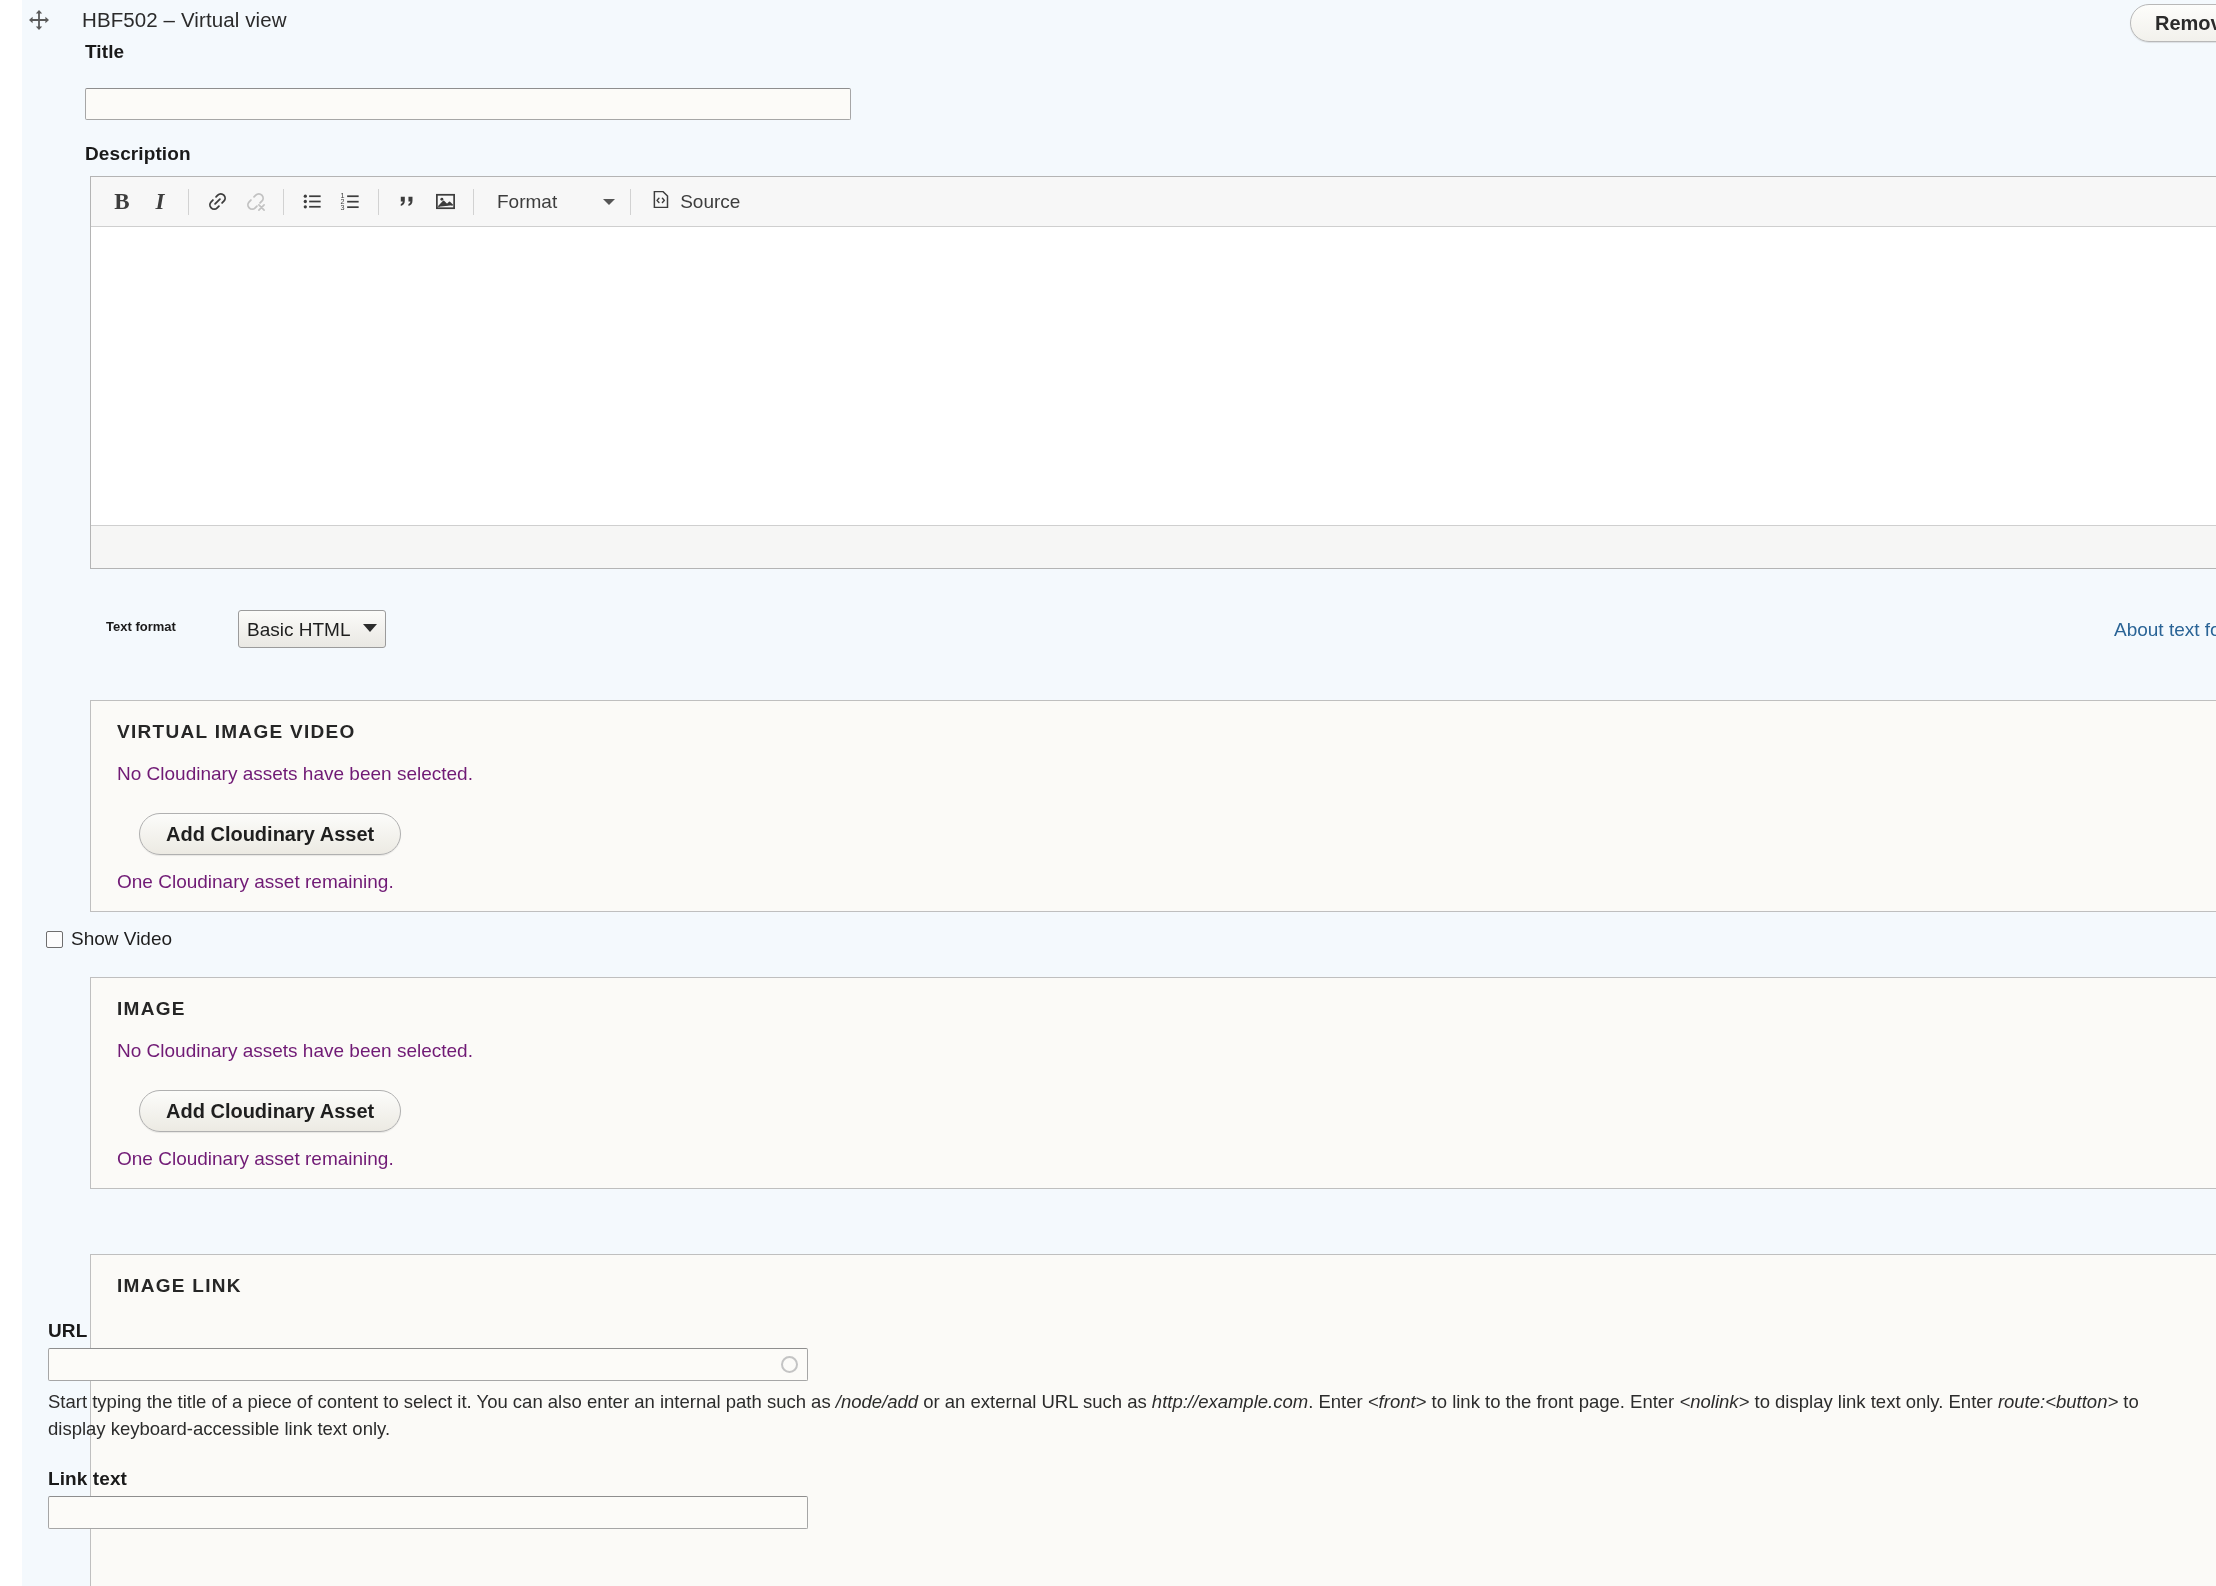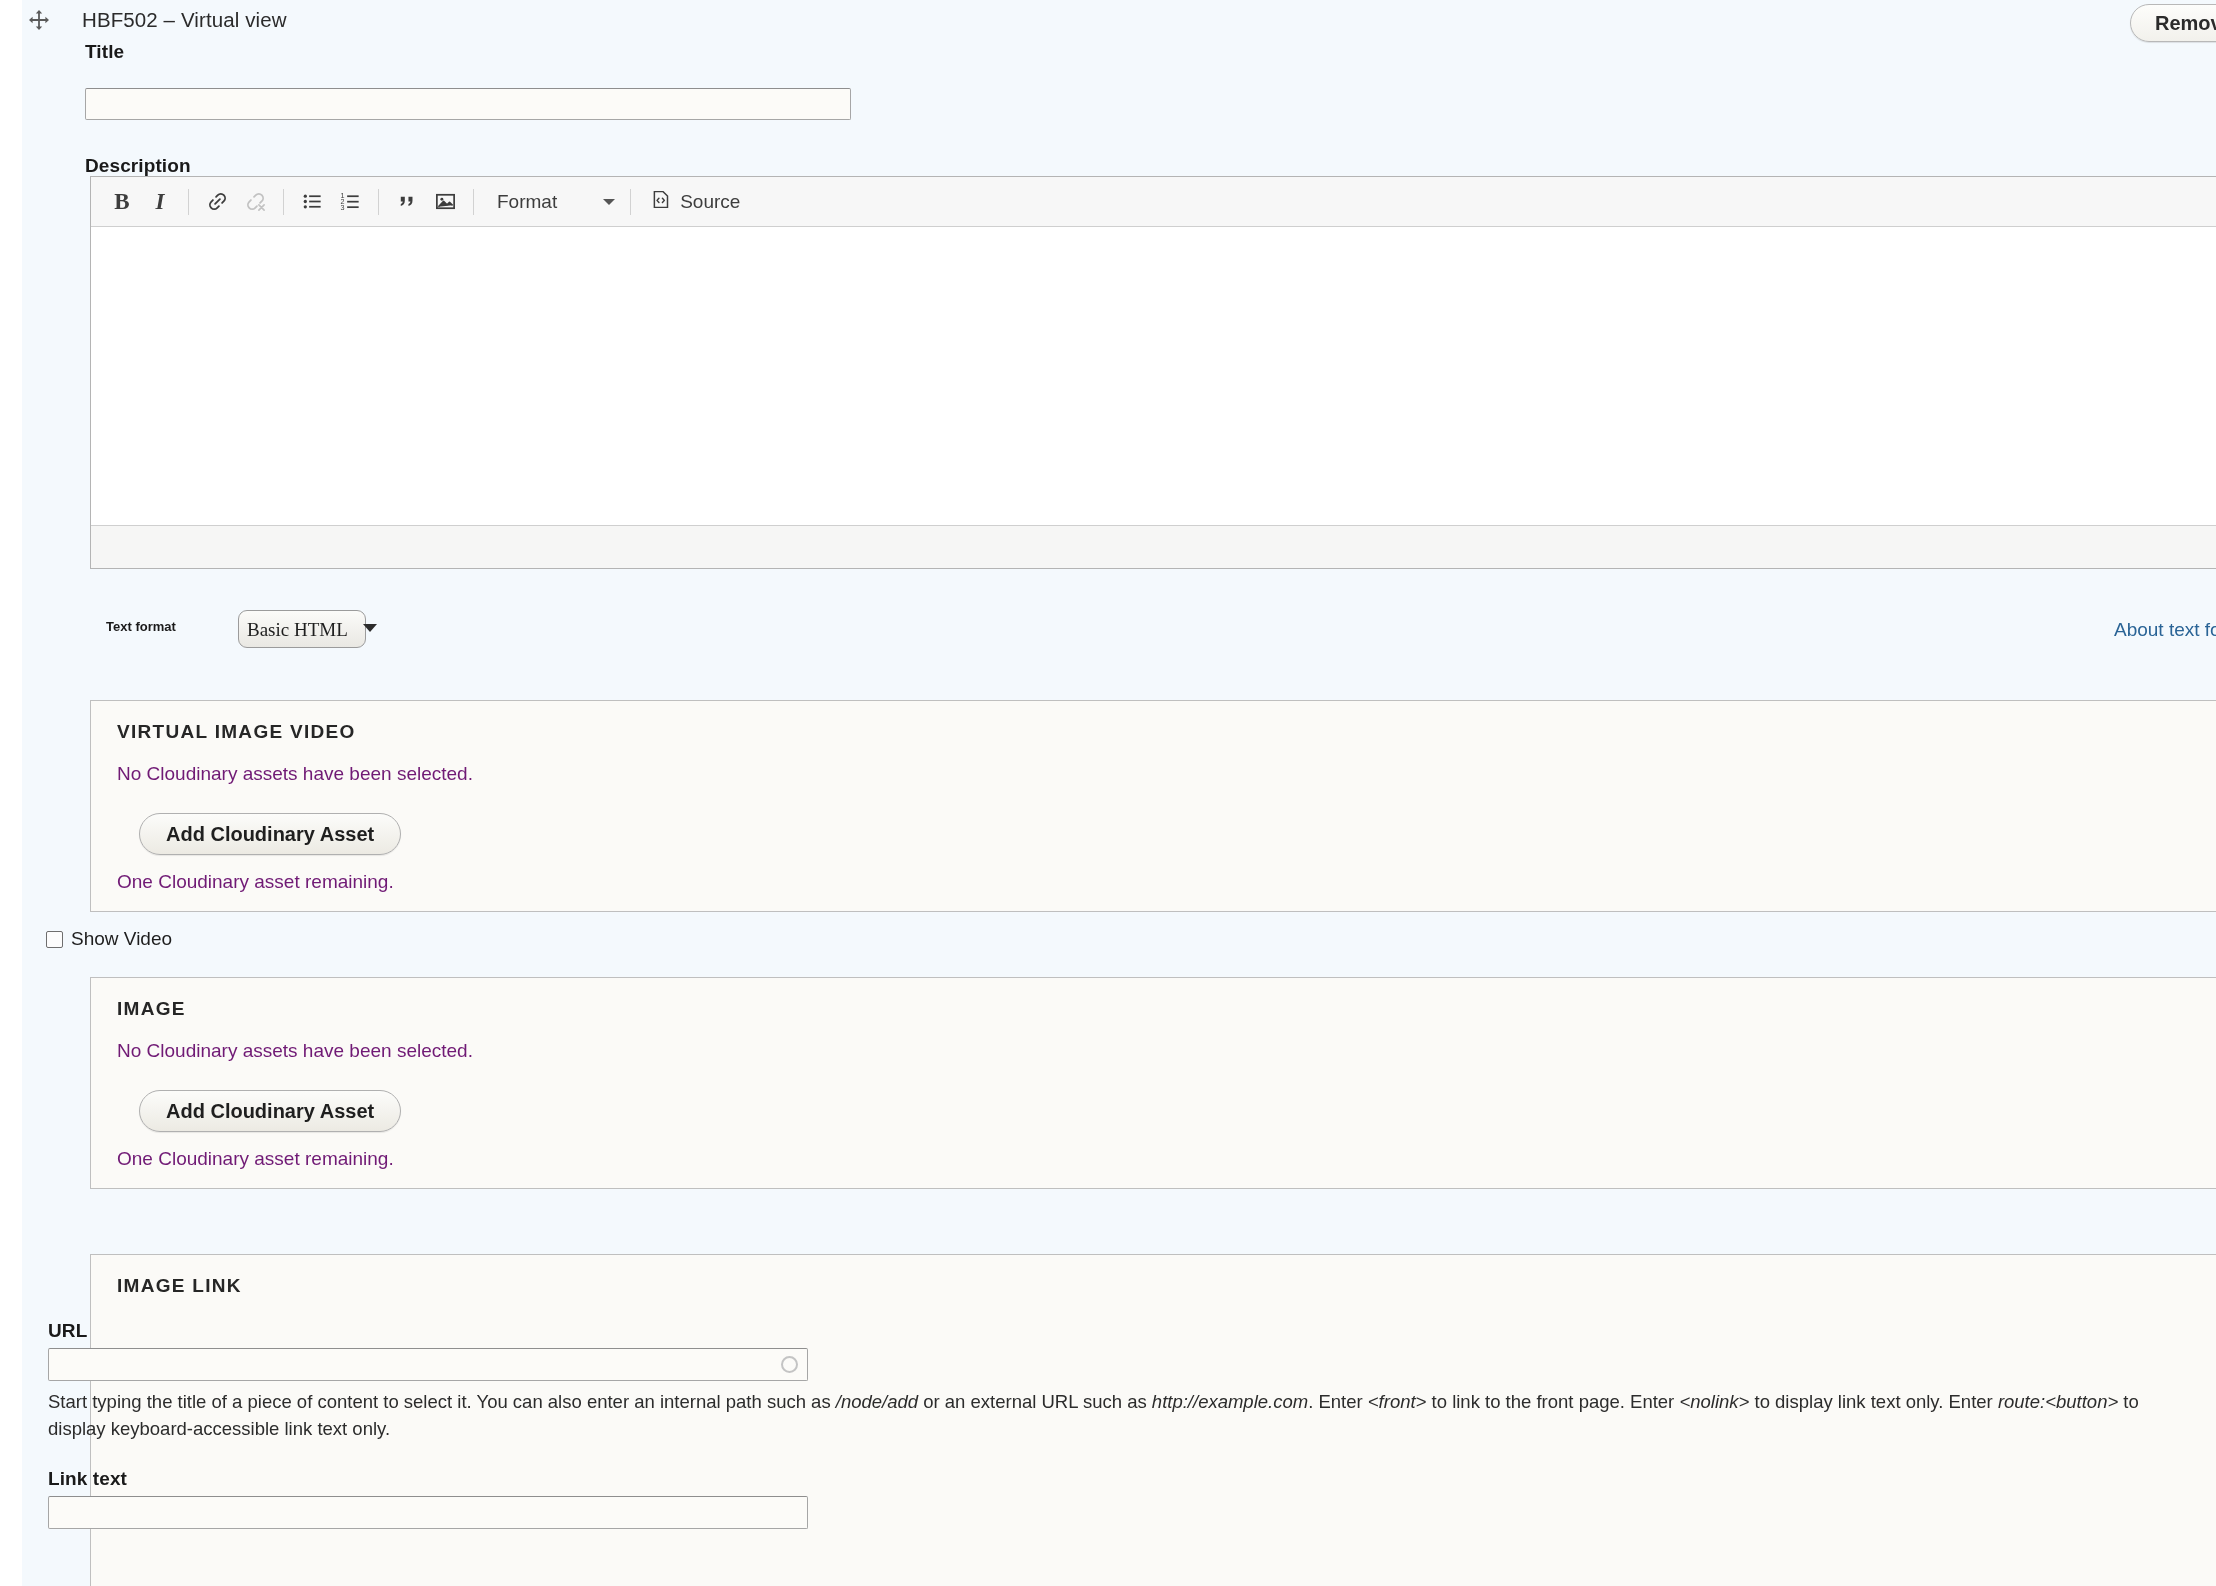--- a/index.html
+++ b/index.html
@@ -87,7 +87,7 @@
   #title-label { position: absolute; left: 63px; top: 41px; }
   #title-input { position: absolute; left: 63px; top: 88px; width: 766px; }
 
-  #description-label { position: absolute; left: 63px; top: 143px; margin-top: 12px; }
+  #description-label { position: absolute; left: 63px; top: 143px; }
 
   
   #editor-shell {

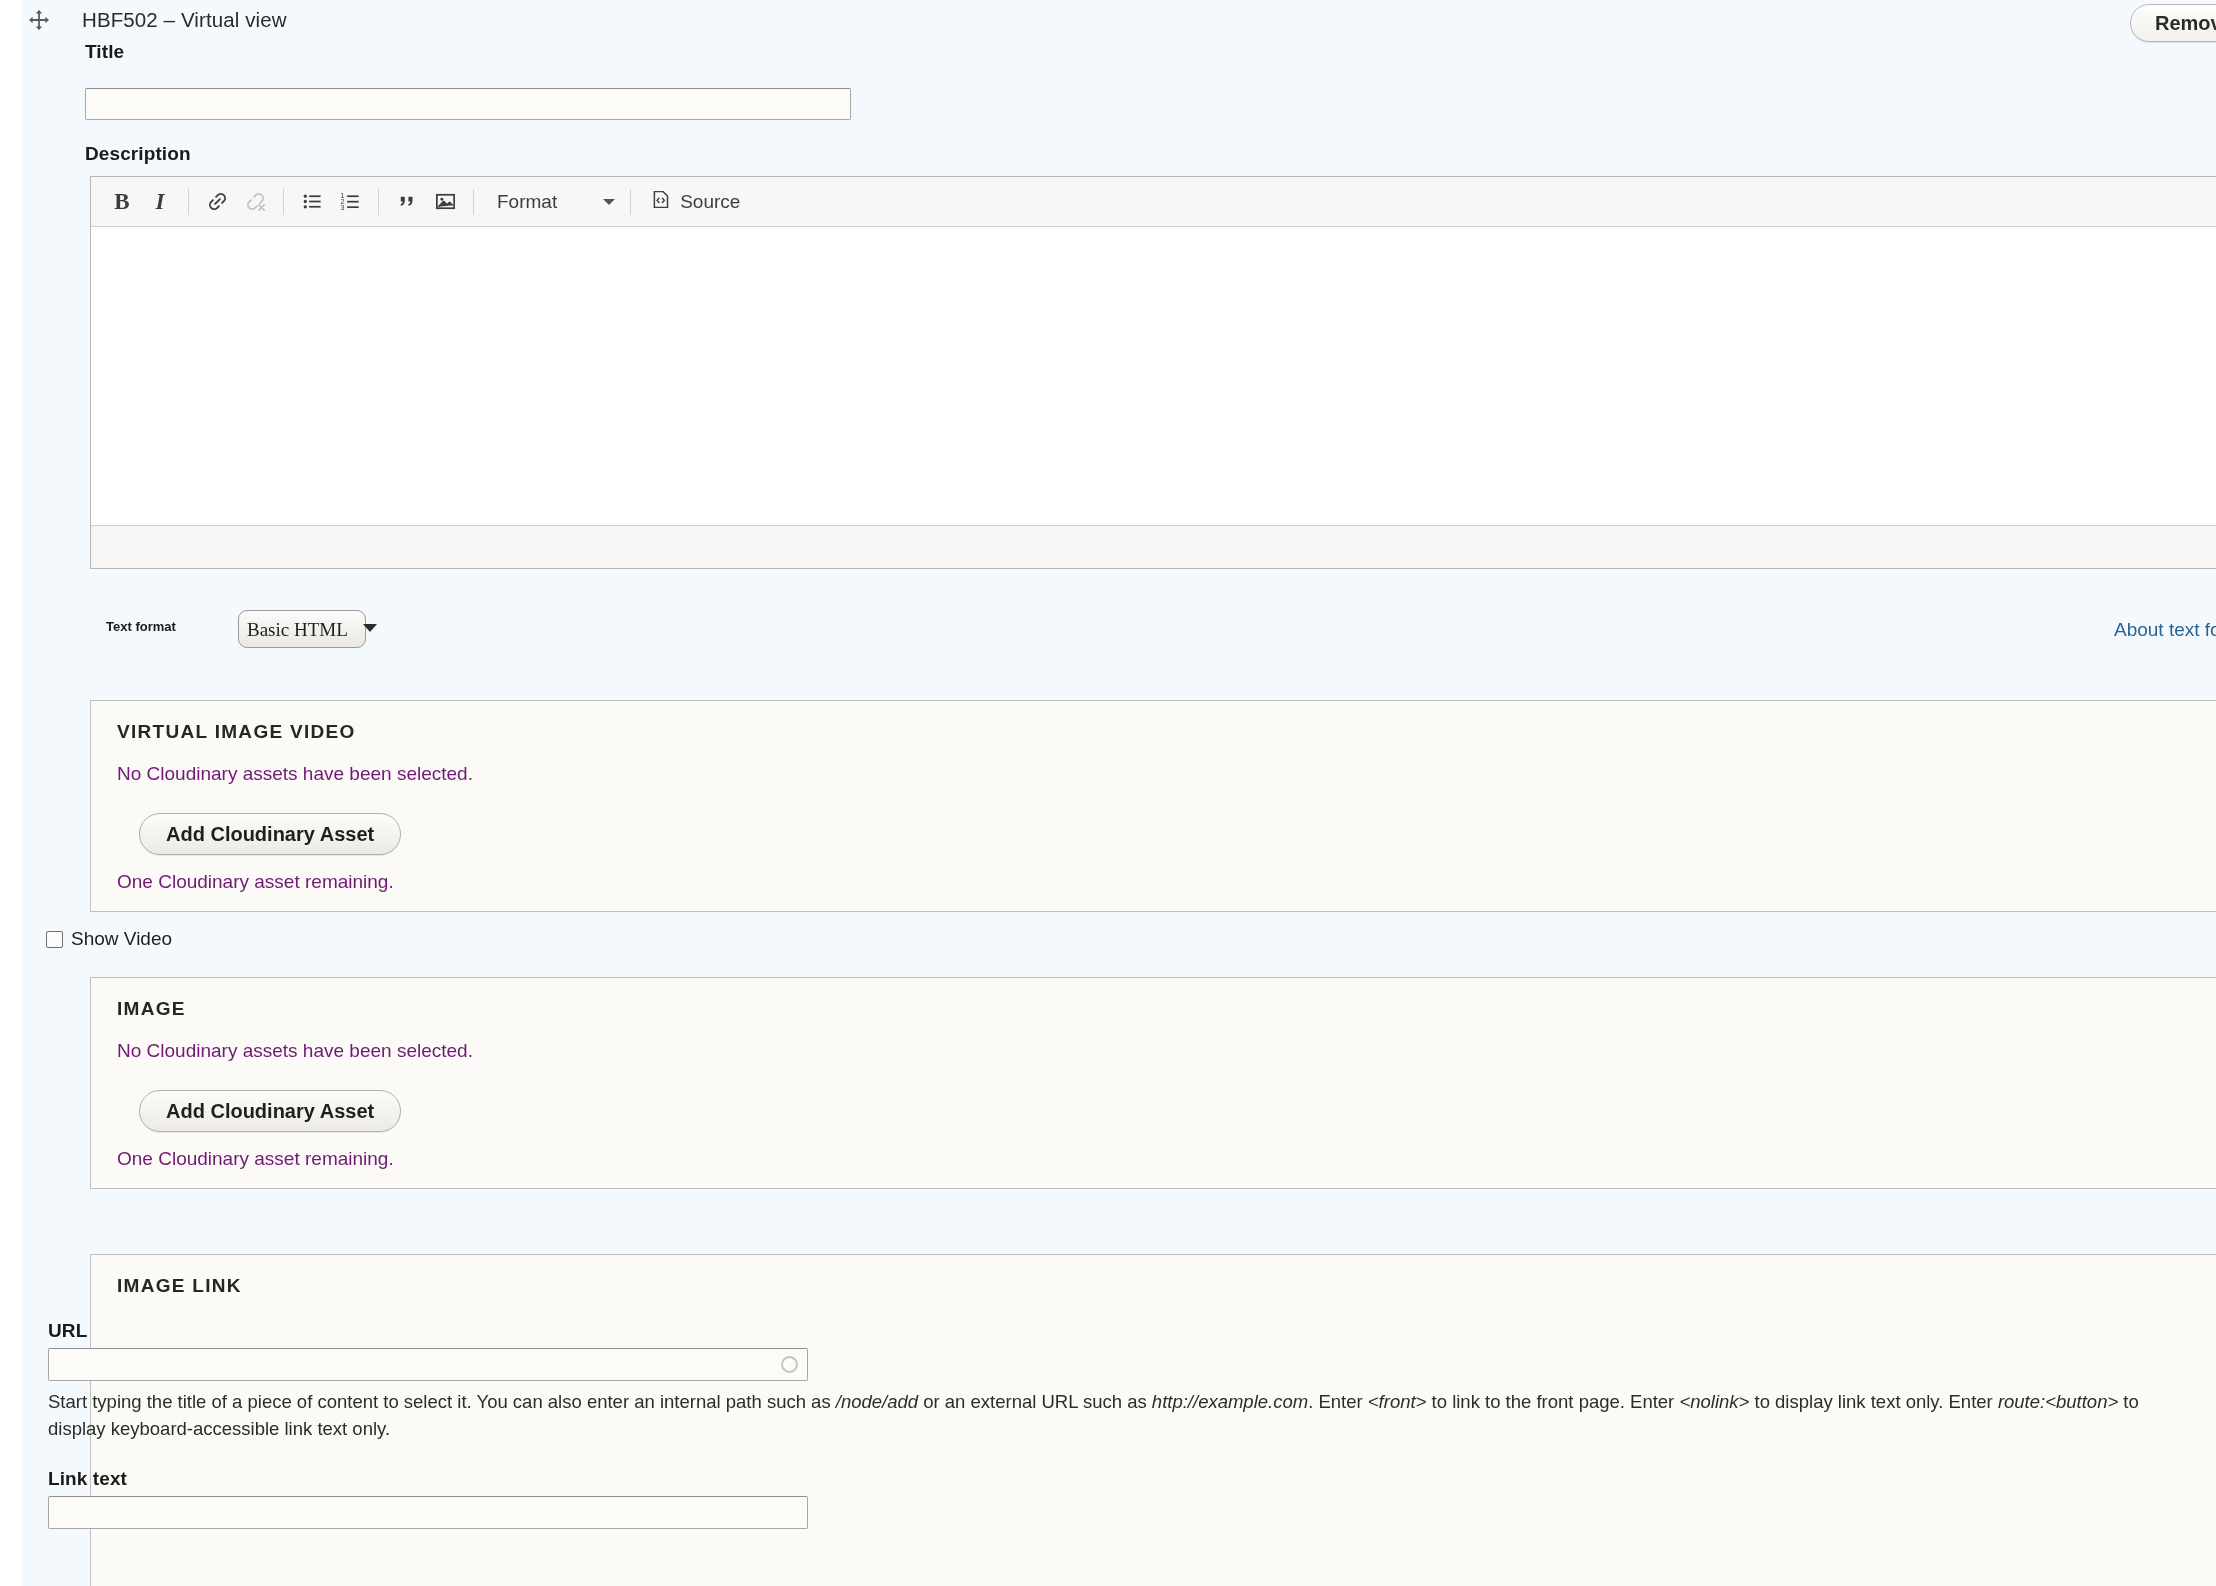--- a/index.html
+++ b/index.html
@@ -163,11 +163,11 @@
   }
   #text-format-select {
     position: absolute; left: 148px; top: 8px;
-    width: 128px; height: 38px;
+    width: 148px; height: 38px;
     border: 1px solid #9b9b9b;
-    border-radius: 9px;
+    border-radius: 3px;
     background: linear-gradient(to bottom, #fbfbf9 0%, #e9e8e3 100%);
-    font-family: Liberation Serif, serif;
+    font-family: Liberation Sans, sans-serif;
     font-size: 19px;
     color: #1e1e1e;
     padding: 0 8px;

